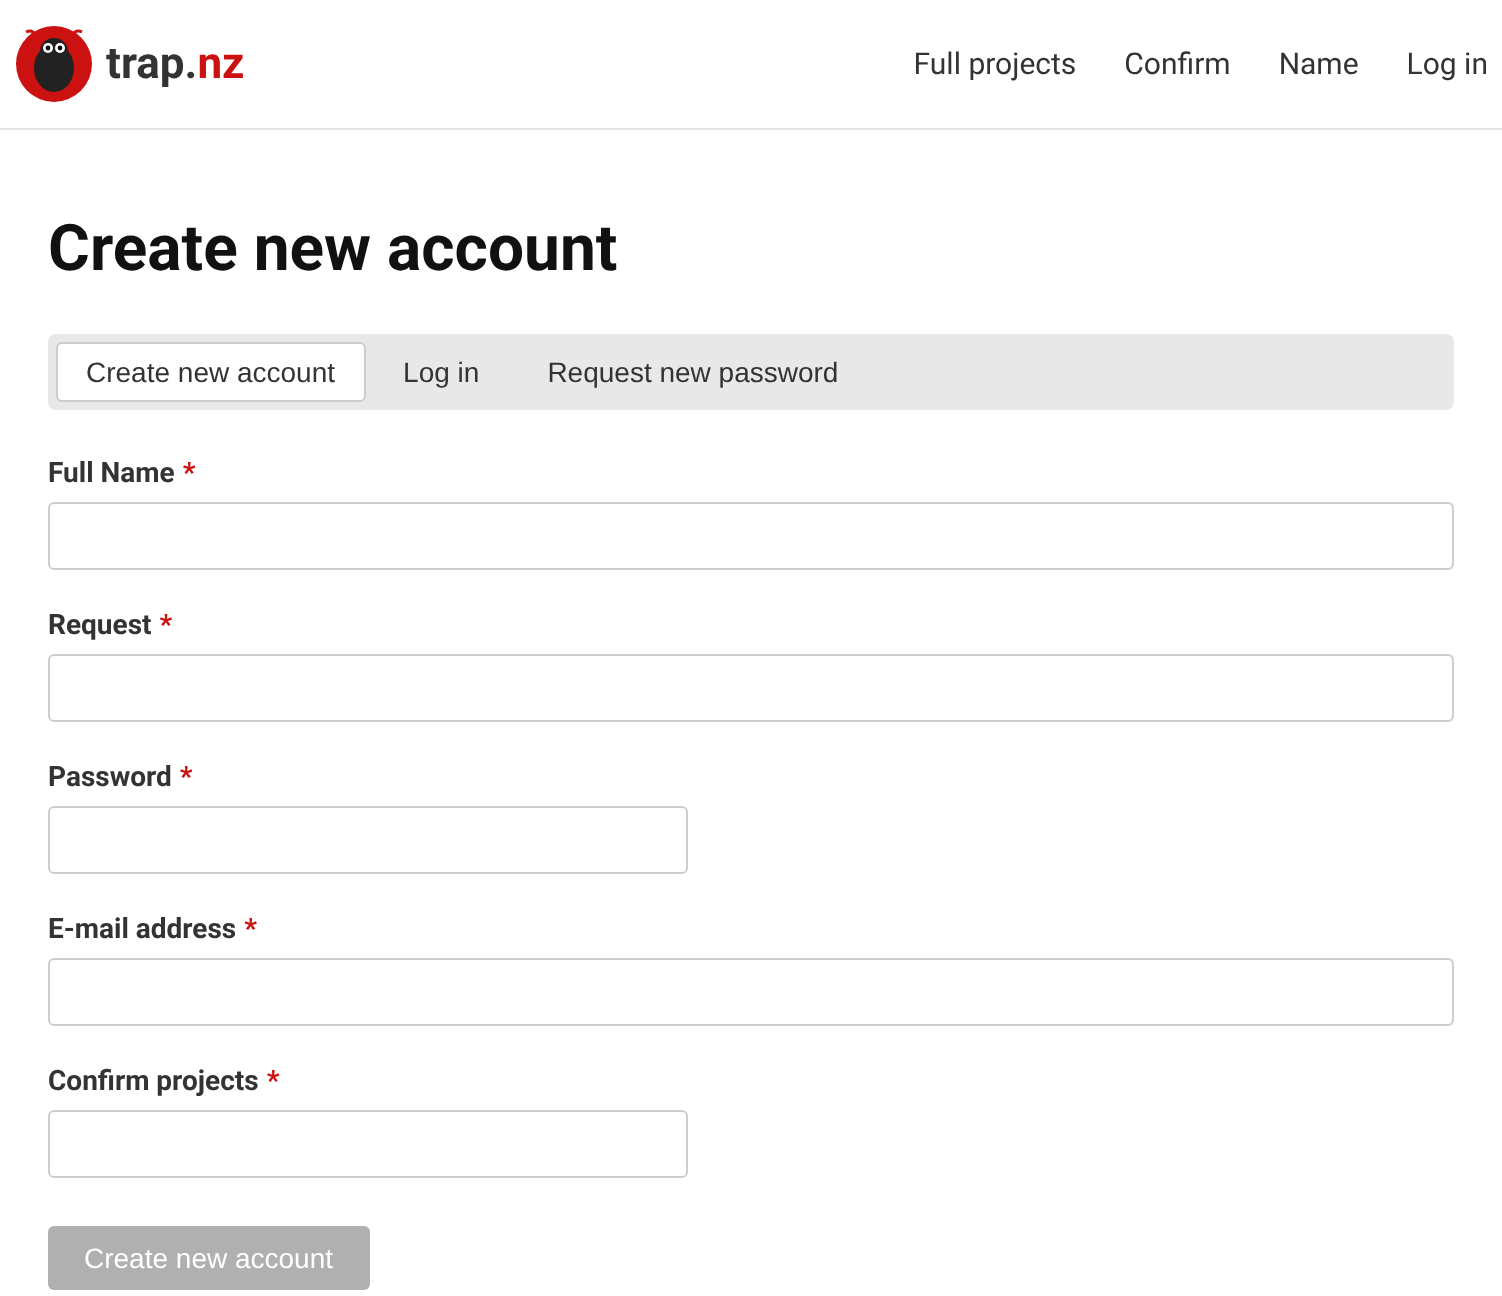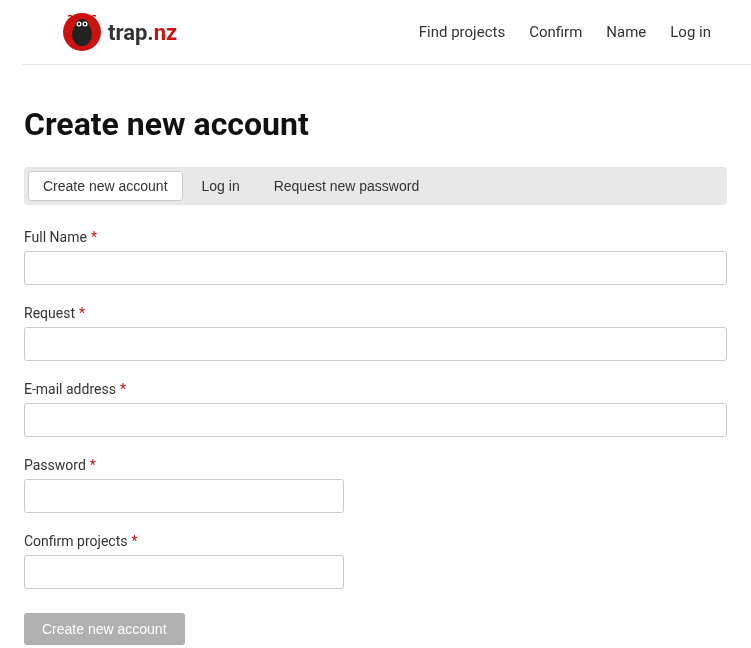--- a/index.html
+++ b/index.html
@@ -16,9 +16,8 @@
       display: flex;
       align-items: center;
       justify-content: space-between;
-      padding: 12px 40px;
+      padding: 12px 7px;
       border-bottom: 1px solid #e5e5e5;
-      margin-left: 22px;
     }
 
     .logo-area {

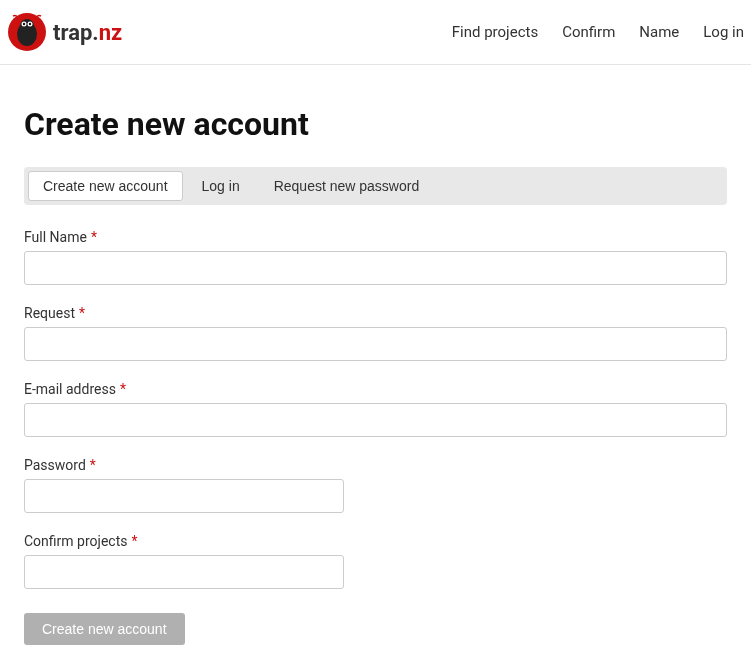--- a/index.html
+++ b/index.html
@@ -160,7 +160,7 @@
     </span>
   </div>
   <nav>
-    <a href="#">Find projects</a>
+    <a href="#">Full projects</a>
     <a href="#">Confirm</a>
     <a href="#">Name</a>
     <a href="#">Log in</a>

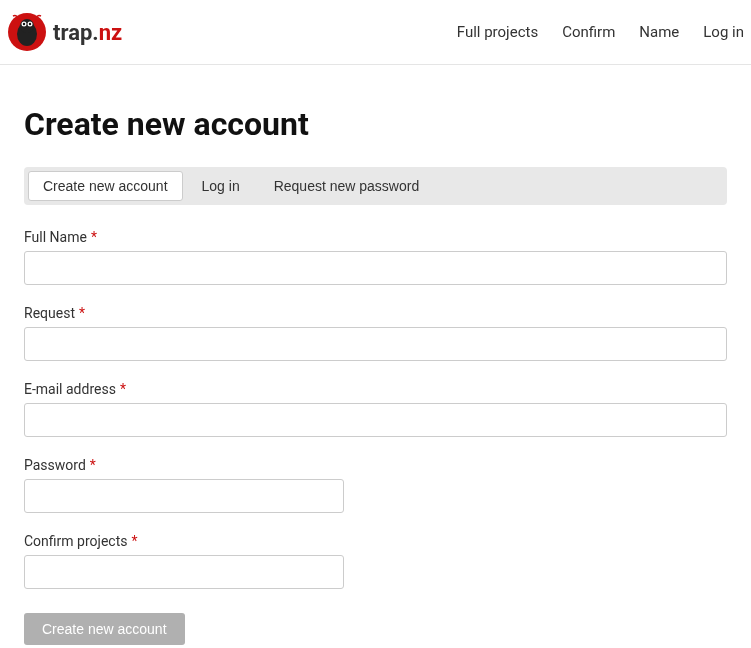--- a/index.html
+++ b/index.html
@@ -100,7 +100,7 @@
 
     .form-label {
       display: block;
-      font-weight: 400;
+      font-weight: 700;
       margin-bottom: 6px;
       font-size: 14px;
     }

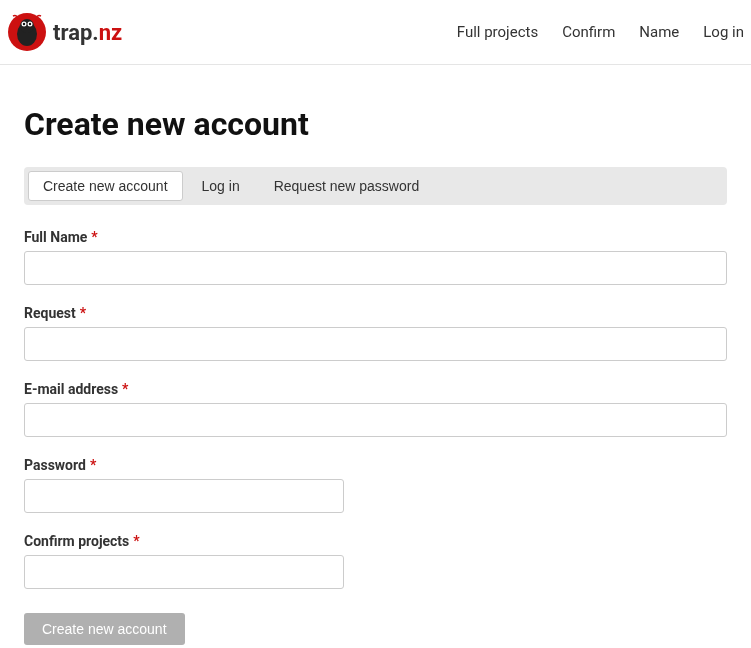--- a/index.html
+++ b/index.html
@@ -192,18 +192,18 @@
       <input class="form-input" type="text" style="">
     </div>
 
+    <div class="form-group half-width">
+      <label class="form-label">
+        <span>Password</span><span class="required">*</span>
+      </label>
+      <input class="form-input" type="password" style="">
+    </div>
+
     <div class="form-group">
       <label class="form-label">
         <span>E-mail address</span><span class="required">*</span>
       </label>
       <input class="form-input" type="email" style="">
-    </div>
-
-    <div class="form-group half-width">
-      <label class="form-label">
-        <span>Password</span><span class="required">*</span>
-      </label>
-      <input class="form-input" type="password" style="">
     </div>
 
     <div class="form-group half-width">

